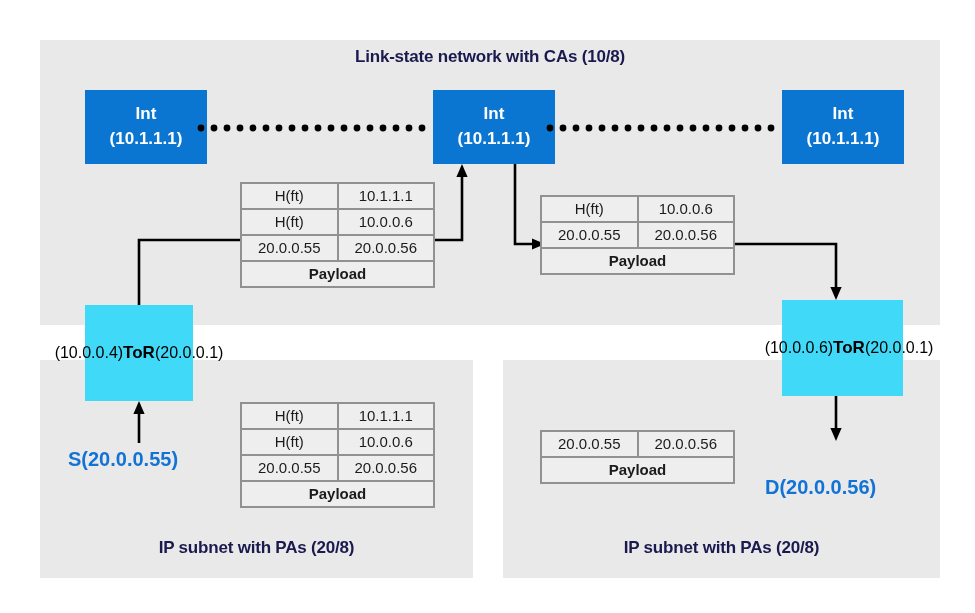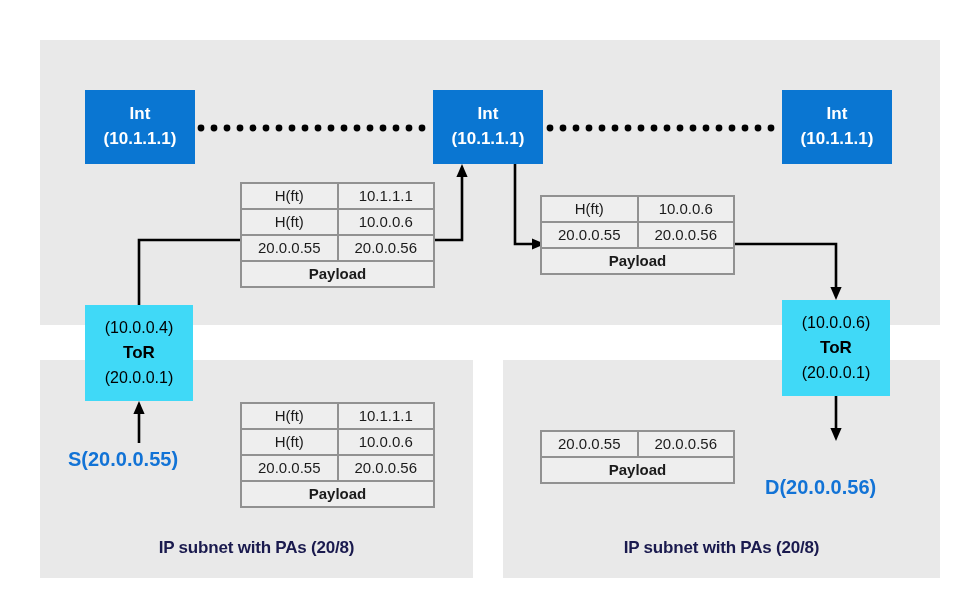--- a/index.html
+++ b/index.html
@@ -126,6 +126,7 @@
     <polygon class="dot" points="836,441 830.4,428 841.6,428"></polygon>
   </svg>
 
+  <div class="panel-title" id="title-top">Link-state network with CAs (10/8)</div>
   <div class="panel-title" id="title-bl">IP subnet with PAs (20/8)</div>
   <div class="panel-title" id="title-br">IP subnet with PAs (20/8)</div>
 

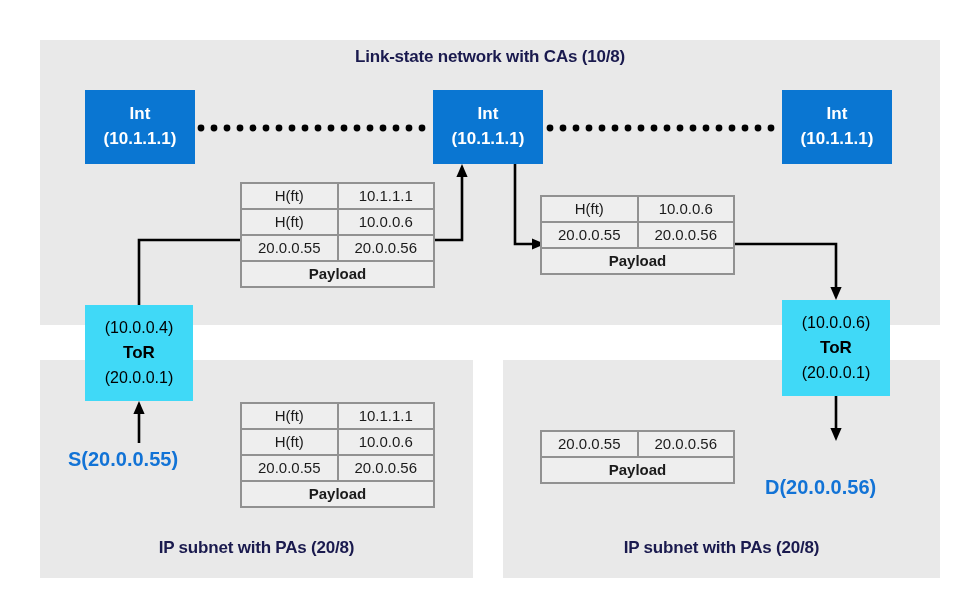--- a/index.html
+++ b/index.html
@@ -18,7 +18,7 @@
   #title-br{left:503px;top:538px;width:437px;}
 
   
-  .int-node{position:absolute;width:110px;height:74px;background:#0A76D2;
+  .int-node{position:absolute;width:122px;height:74px;background:#0A76D2;
     display:flex;flex-direction:column;align-items:center;justify-content:center;
     color:#ffffff;font-size:17px;line-height:1.45;}
   .int-node .n1{font-weight:bold;}

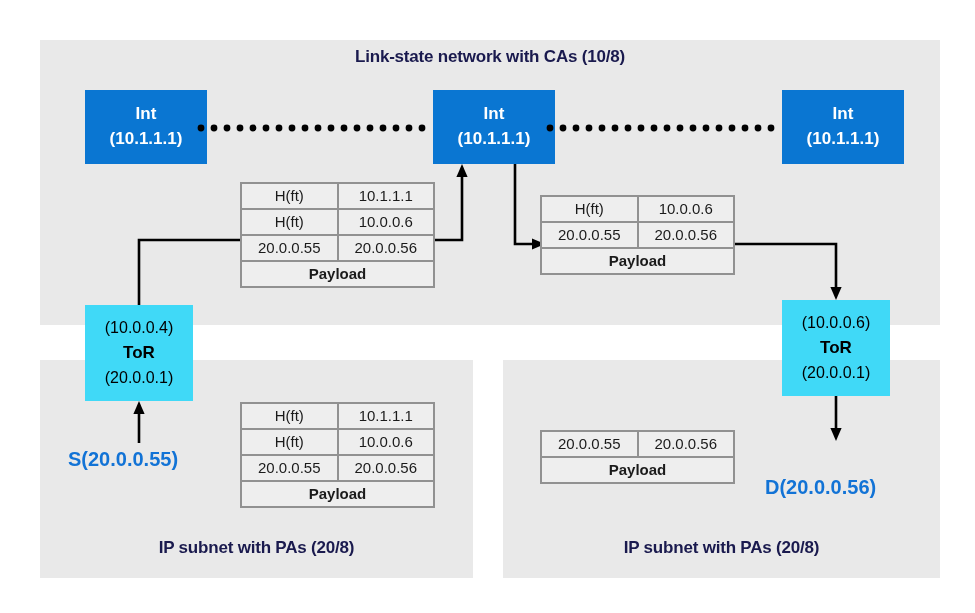--- a/index.html
+++ b/index.html
@@ -29,7 +29,7 @@
 
   
   .tor-node{position:absolute;width:108px;height:96px;background:#40D9F7;
-    display:flex;flex-direction:column;align-items:center;justify-content:center;
+    display:flex;flex-direction:row;align-items:center;justify-content:center;
     color:#000000;font-size:16px;line-height:1.5;}
   .tor-node .n2{font-weight:bold;font-size:17px;text-align:center;}
   #tor-left{left:85px;top:305px;}

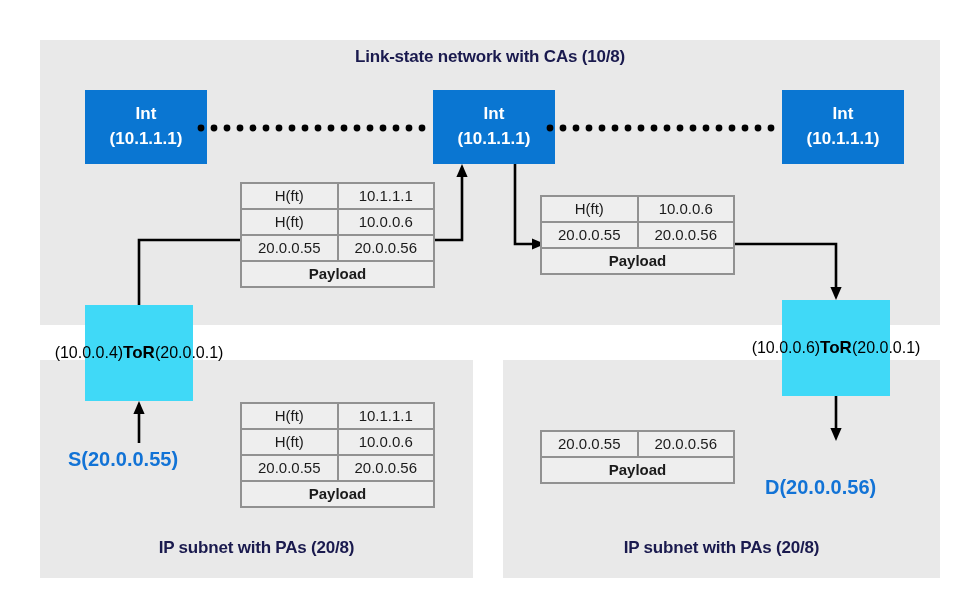--- a/index.html
+++ b/index.html
@@ -33,7 +33,7 @@
     color:#000000;font-size:16px;line-height:1.5;}
   .tor-node .n2{font-weight:bold;font-size:17px;text-align:center;}
   #tor-left{left:85px;top:305px;}
-  #tor-right{left:782px;top:300px;}
+  #tor-right{left:782px;top:300px;padding-left:13px;}
 
   
   .pkt{position:absolute;border:2px solid #919191;background:#eeeeee;

